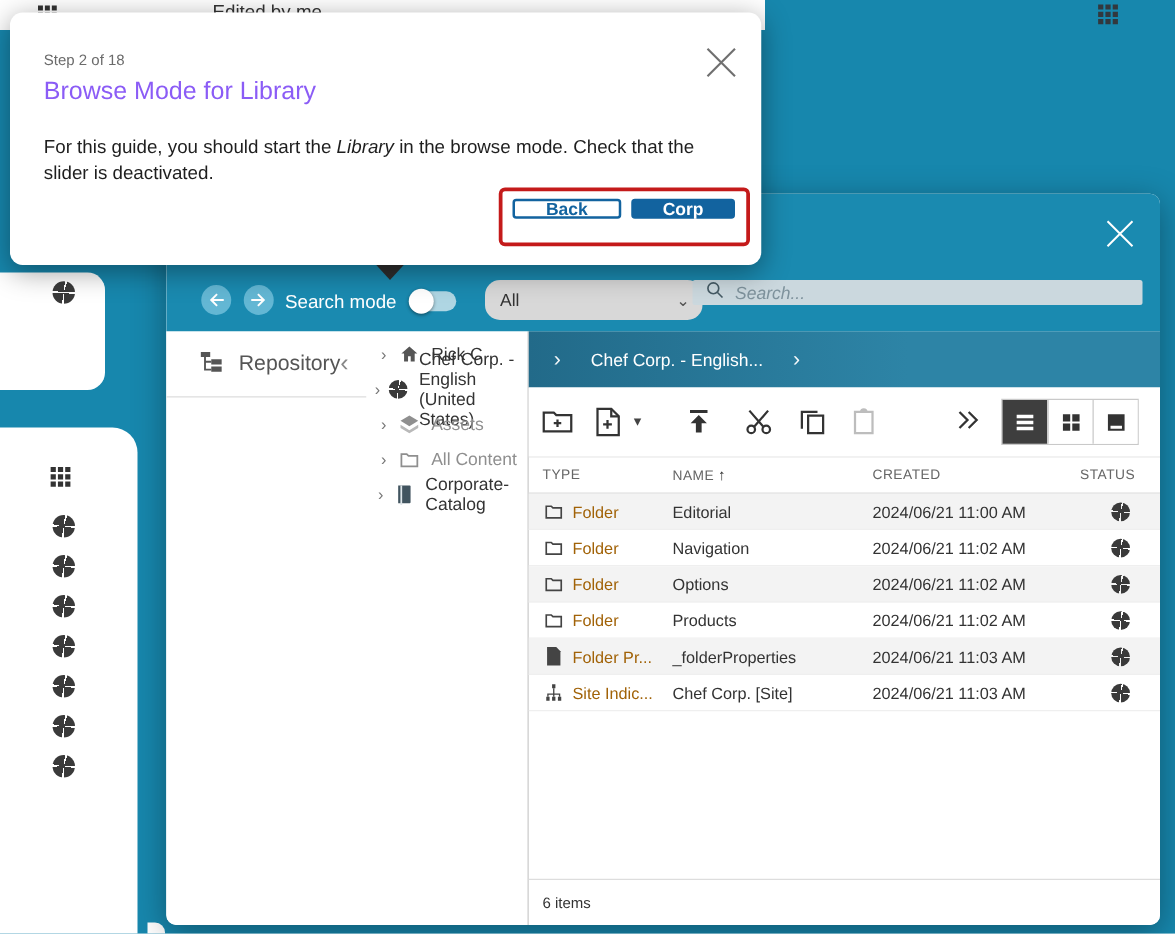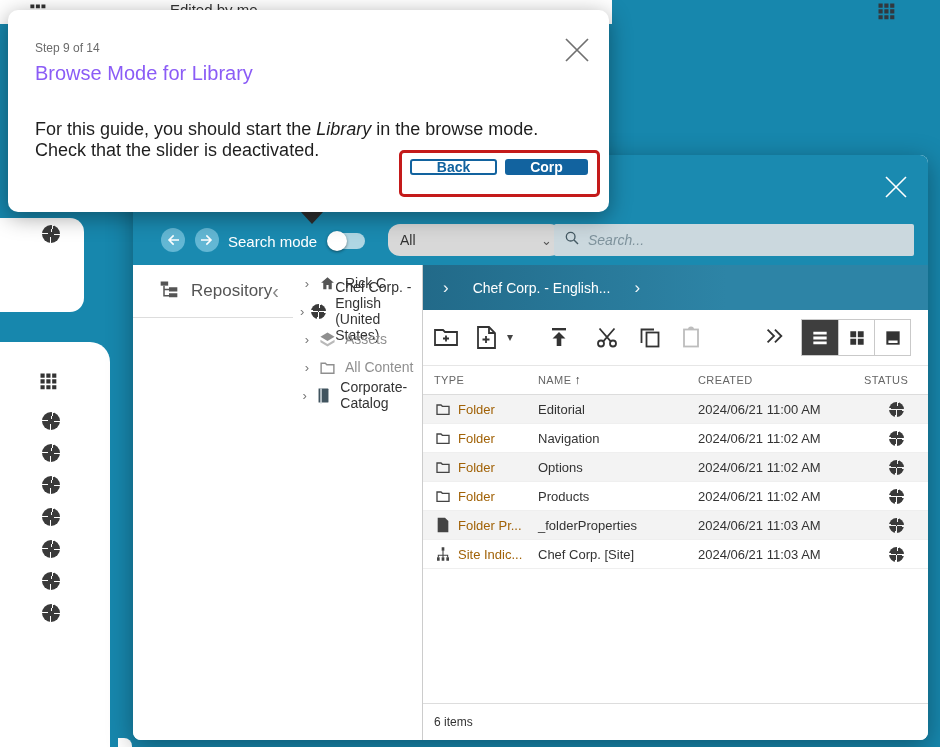--- a/index.html
+++ b/index.html
@@ -412,7 +412,7 @@
 
   <div class="guide-pointer"></div>
   <div class="guide">
-    <span class="g-step">Step 9 of 14</span>
+    <span class="g-step">Step 2 of 18</span>
     <h1 class="g-title">Browse Mode for Library</h1>
     <p class="g-body"><span>For this guide, you should start the </span><i>Library</i><span> in the browse mode. Check that the slider is deactivated.</span></p>
     <span class="g-close">

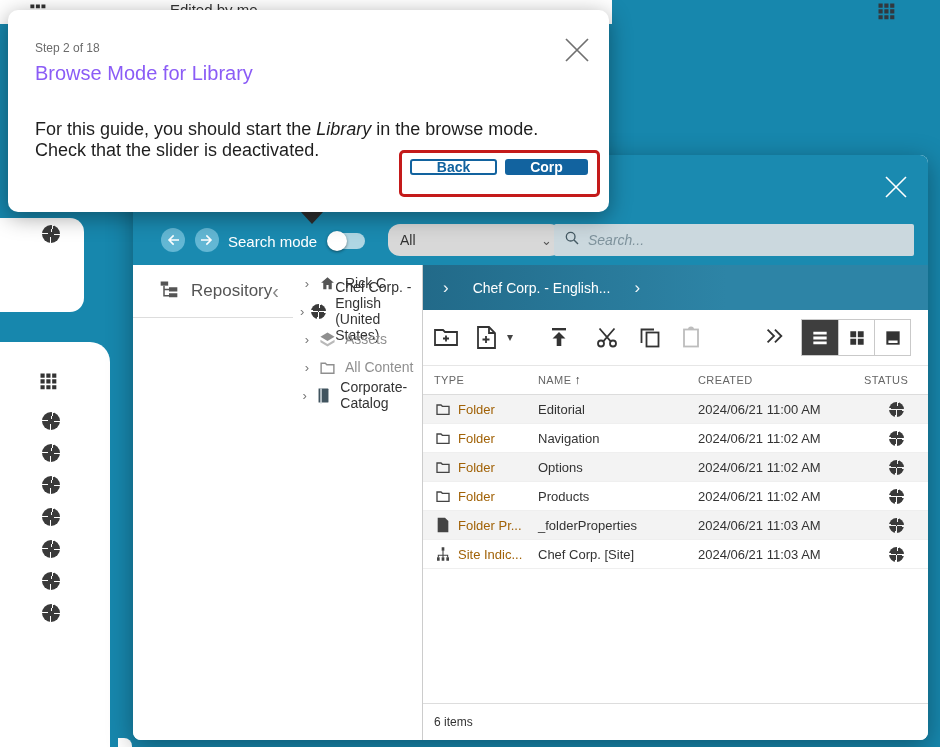--- a/index.html
+++ b/index.html
@@ -82,7 +82,7 @@
          box-shadow:0 5px 22px rgba(0,0,0,.38);z-index:60}
   .g-step{position:absolute;left:27px;top:31px;font-size:12px;color:#6b6b6b}
   .g-title{position:absolute;left:27px;top:52px;font-size:20px;color:#8b5cf6;font-weight:400}
-  .g-body{position:absolute;left:27px;top:109px;width:528px;font-size:18px;color:#1e1e1e;line-height:21px}
+  .g-body{position:absolute;left:27px;top:97px;width:528px;font-size:15px;color:#1e1e1e;line-height:21px}
   .g-close{position:absolute;right:16px;top:24px;width:32px;height:32px;cursor:pointer}
   .g-btn{position:absolute;top:149px;height:16px;border-radius:3px;font-size:14px;font-weight:700;
          display:flex;align-items:center;justify-content:center;cursor:pointer;font-family:"Liberation Sans",sans-serif}

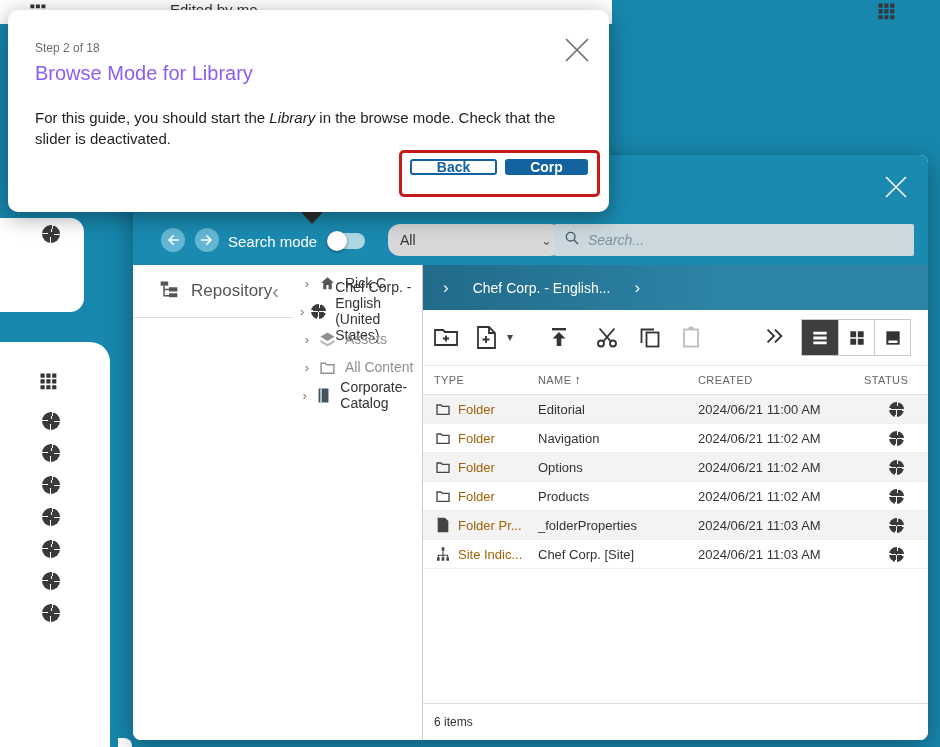--- a/index.html
+++ b/index.html
@@ -35,7 +35,7 @@
   .dropdown{position:absolute;left:255px;top:69px;width:174px;height:32px;background:#d8d8d8;border-radius:12px;
             display:flex;align-items:center;padding:0 10px 0 12px;font-size:14px;color:#333}
   .dropdown .chev{margin-left:auto;color:#555;font-size:13px}
-  .searchbox{position:absolute;left:421px;top:69px;width:360px;height:32px;background:#cbd8de;border-radius:2px;display:flex;align-items:center;padding:0 10px}
+  .searchbox{position:absolute;left:421px;top:69px;width:360px;height:20px;background:#cbd8de;border-radius:2px;display:flex;align-items:center;padding:0 10px}
   .searchbox input{flex:1;border:none;outline:none;background:transparent;font-size:14px;color:#33454d;margin-left:8px;font-family:"Liberation Sans",sans-serif}
   .searchbox input::placeholder{color:#7e929c;font-style:italic}
 

